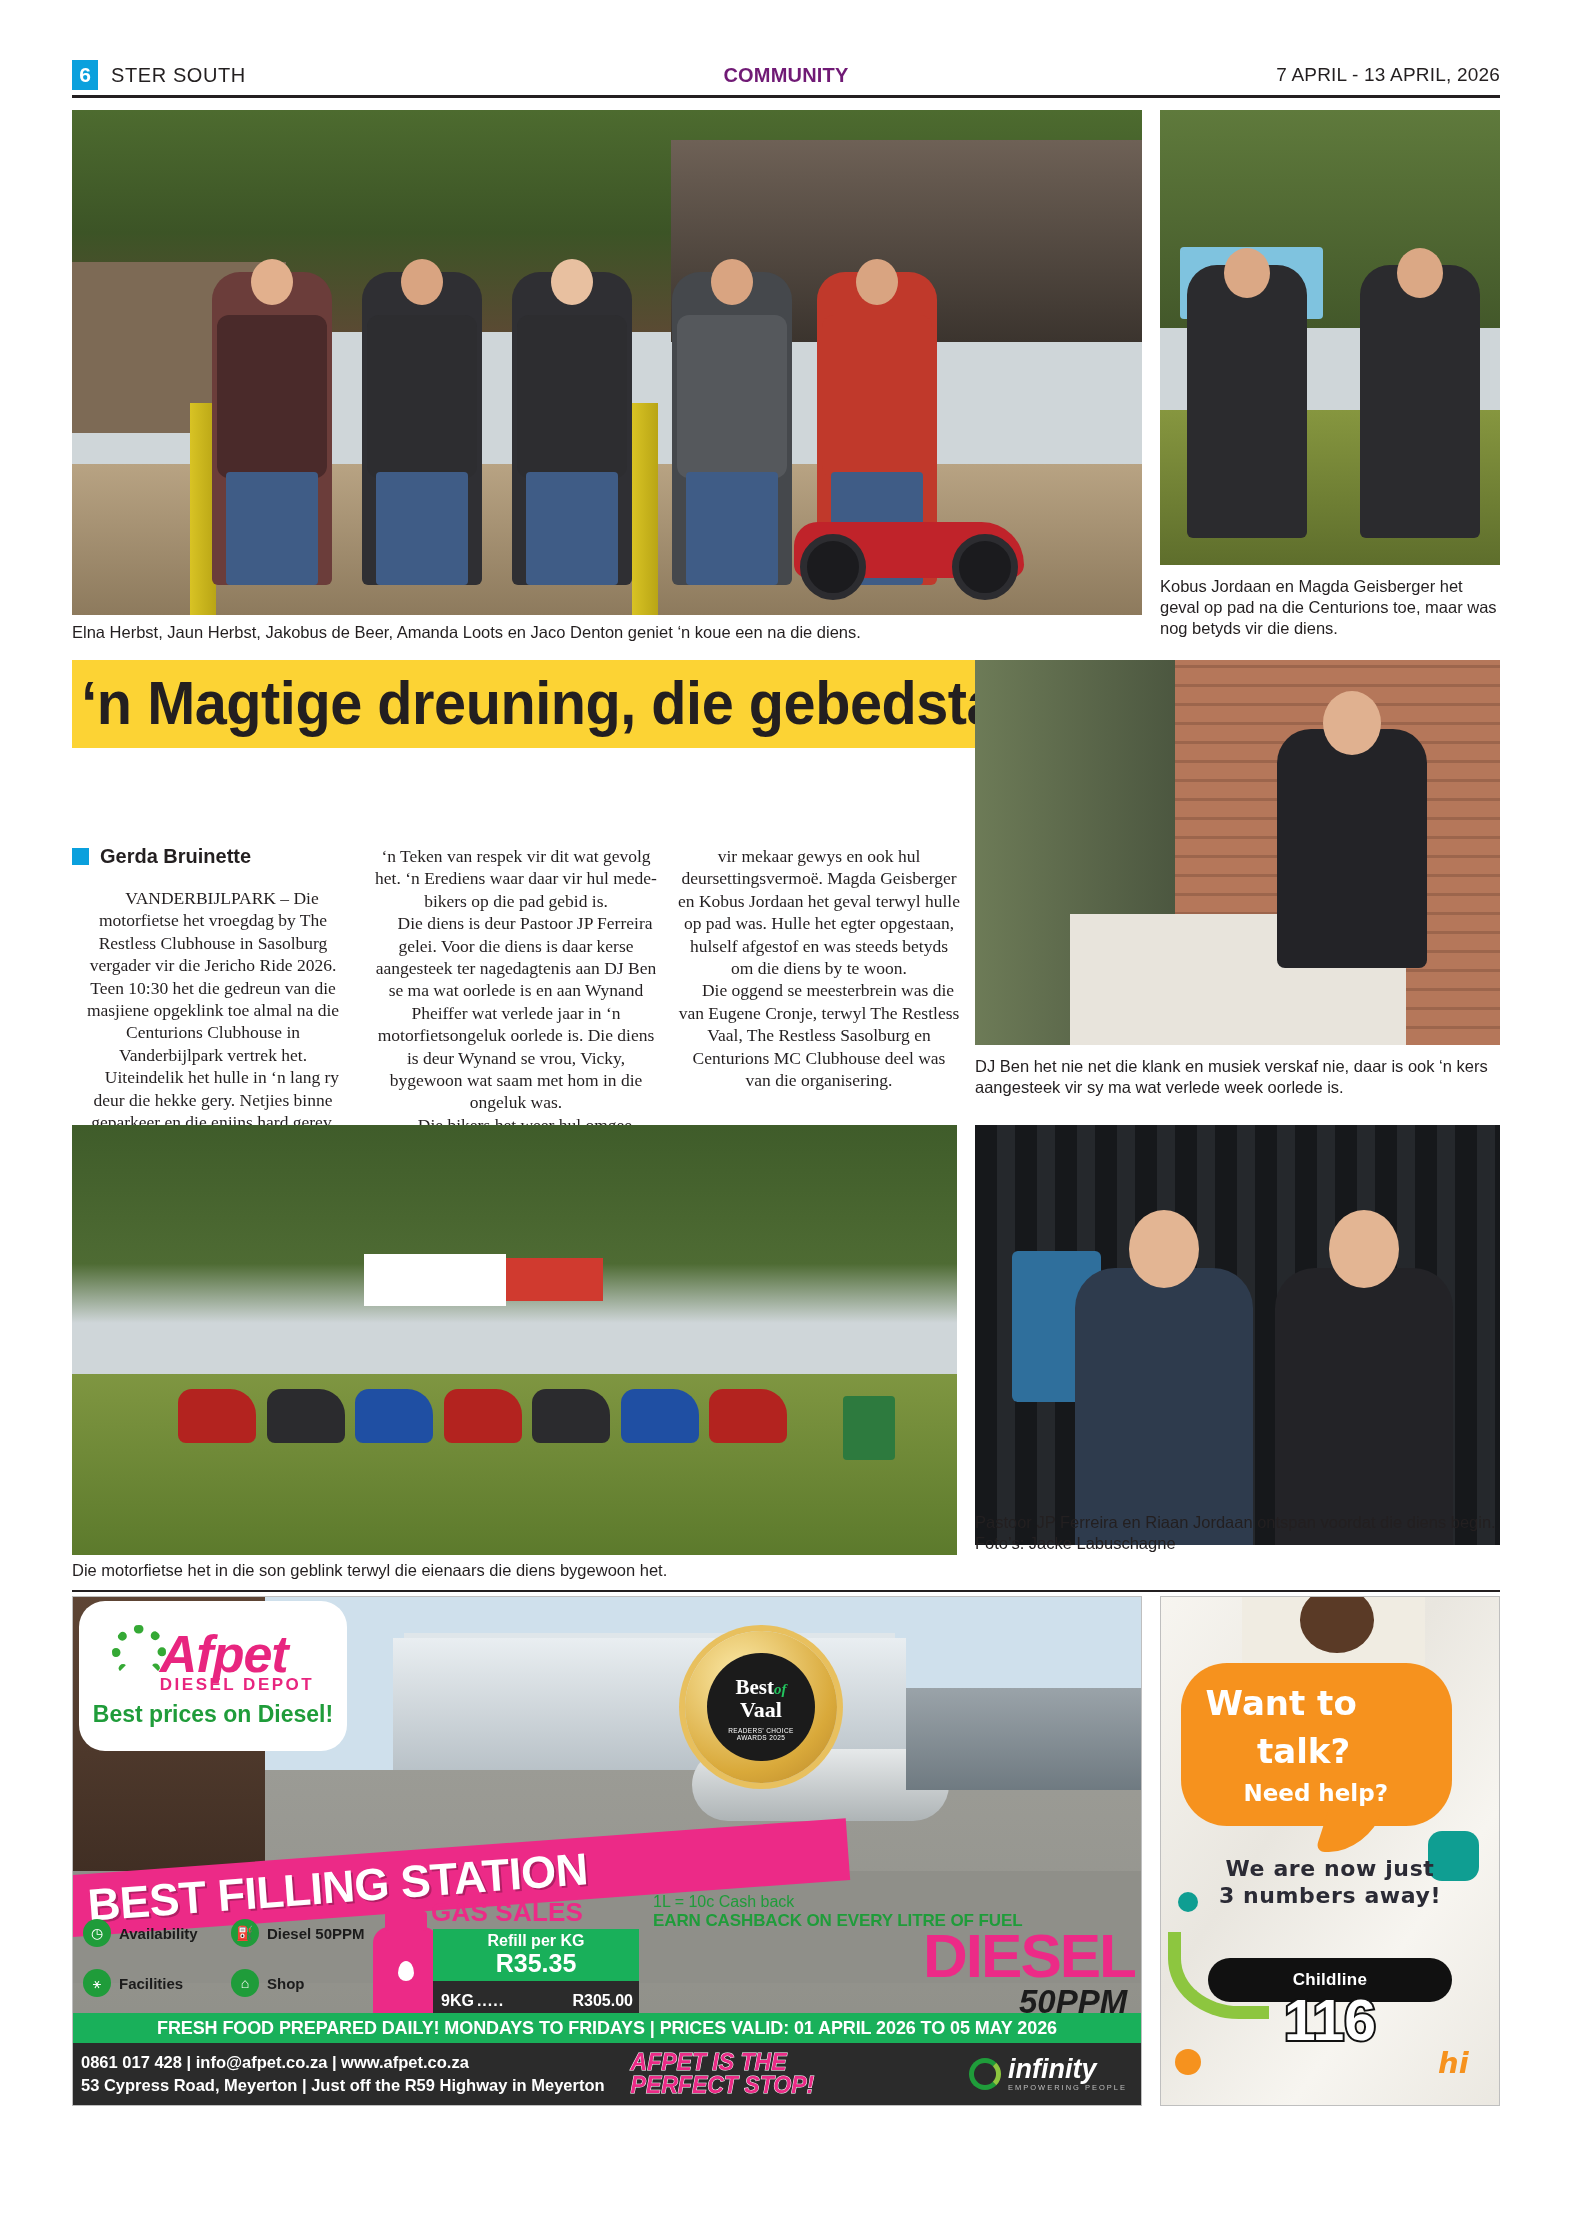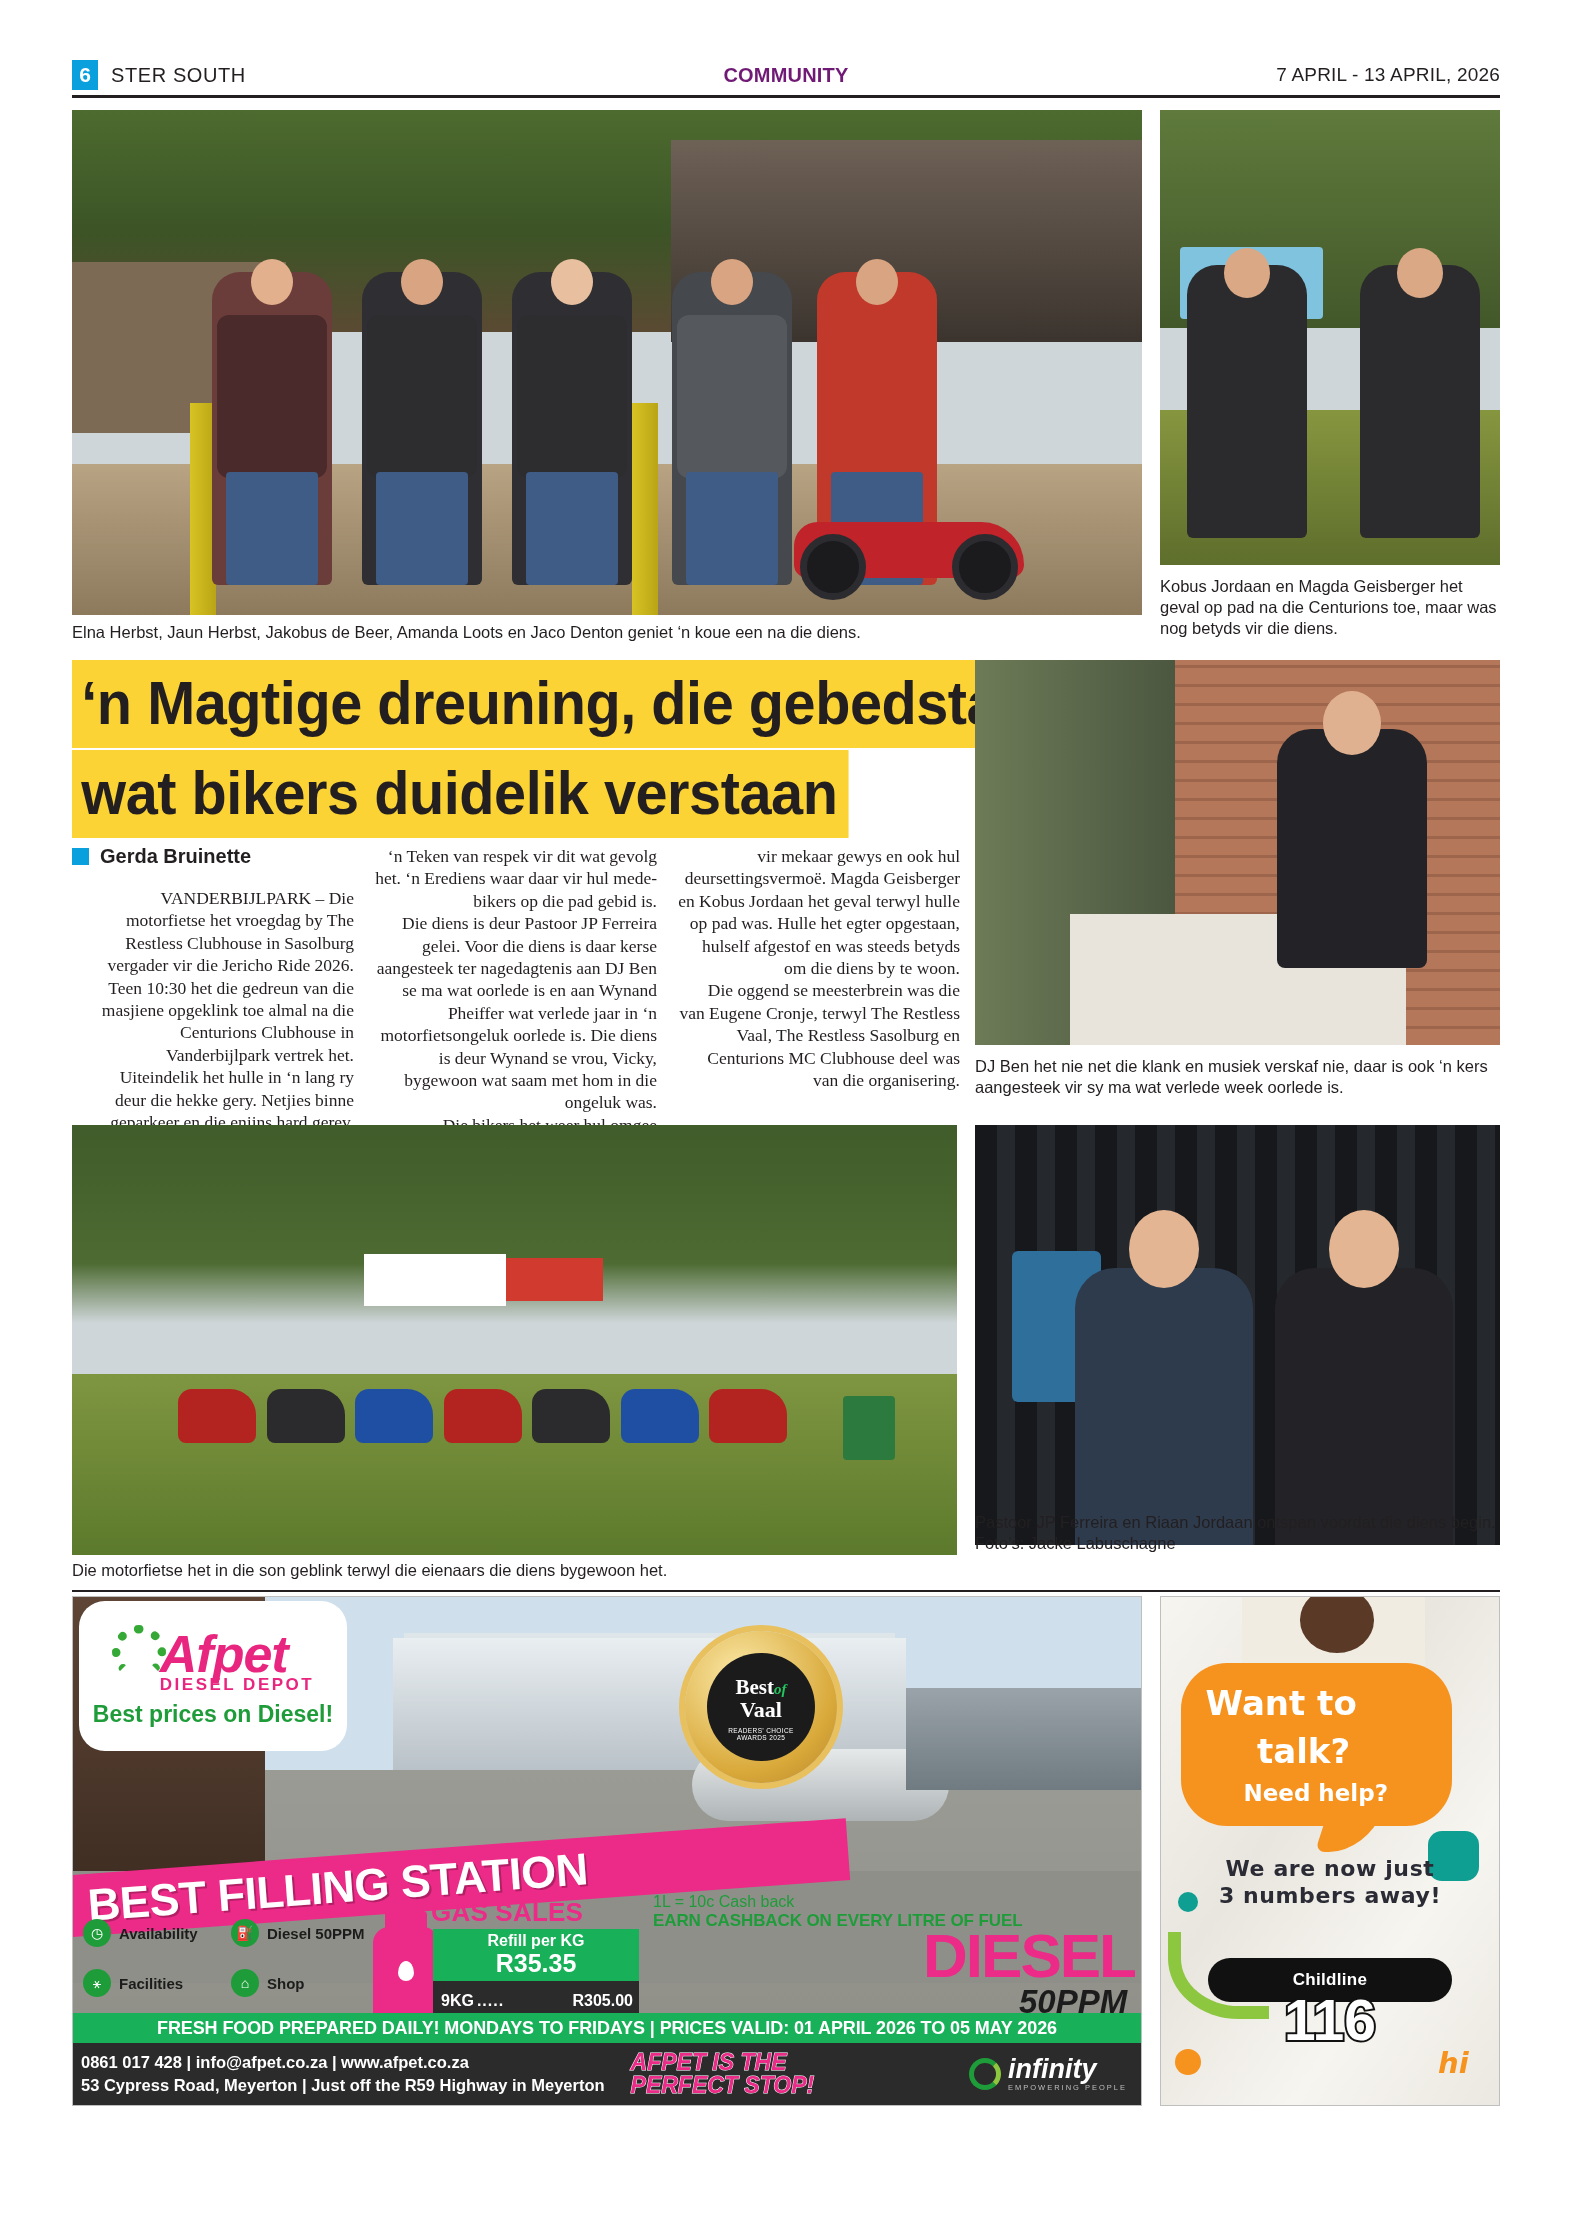--- a/index.html
+++ b/index.html
@@ -420,7 +420,6 @@
 
   <div class="headline">
     <div><span class="hl">‘n Magtige dreuning, die gebedstaal</span></div>
-    <div class="r2"><span class="hl">wat bikers duidelik verstaan</span></div>
   </div>
 
   <div class="byline">

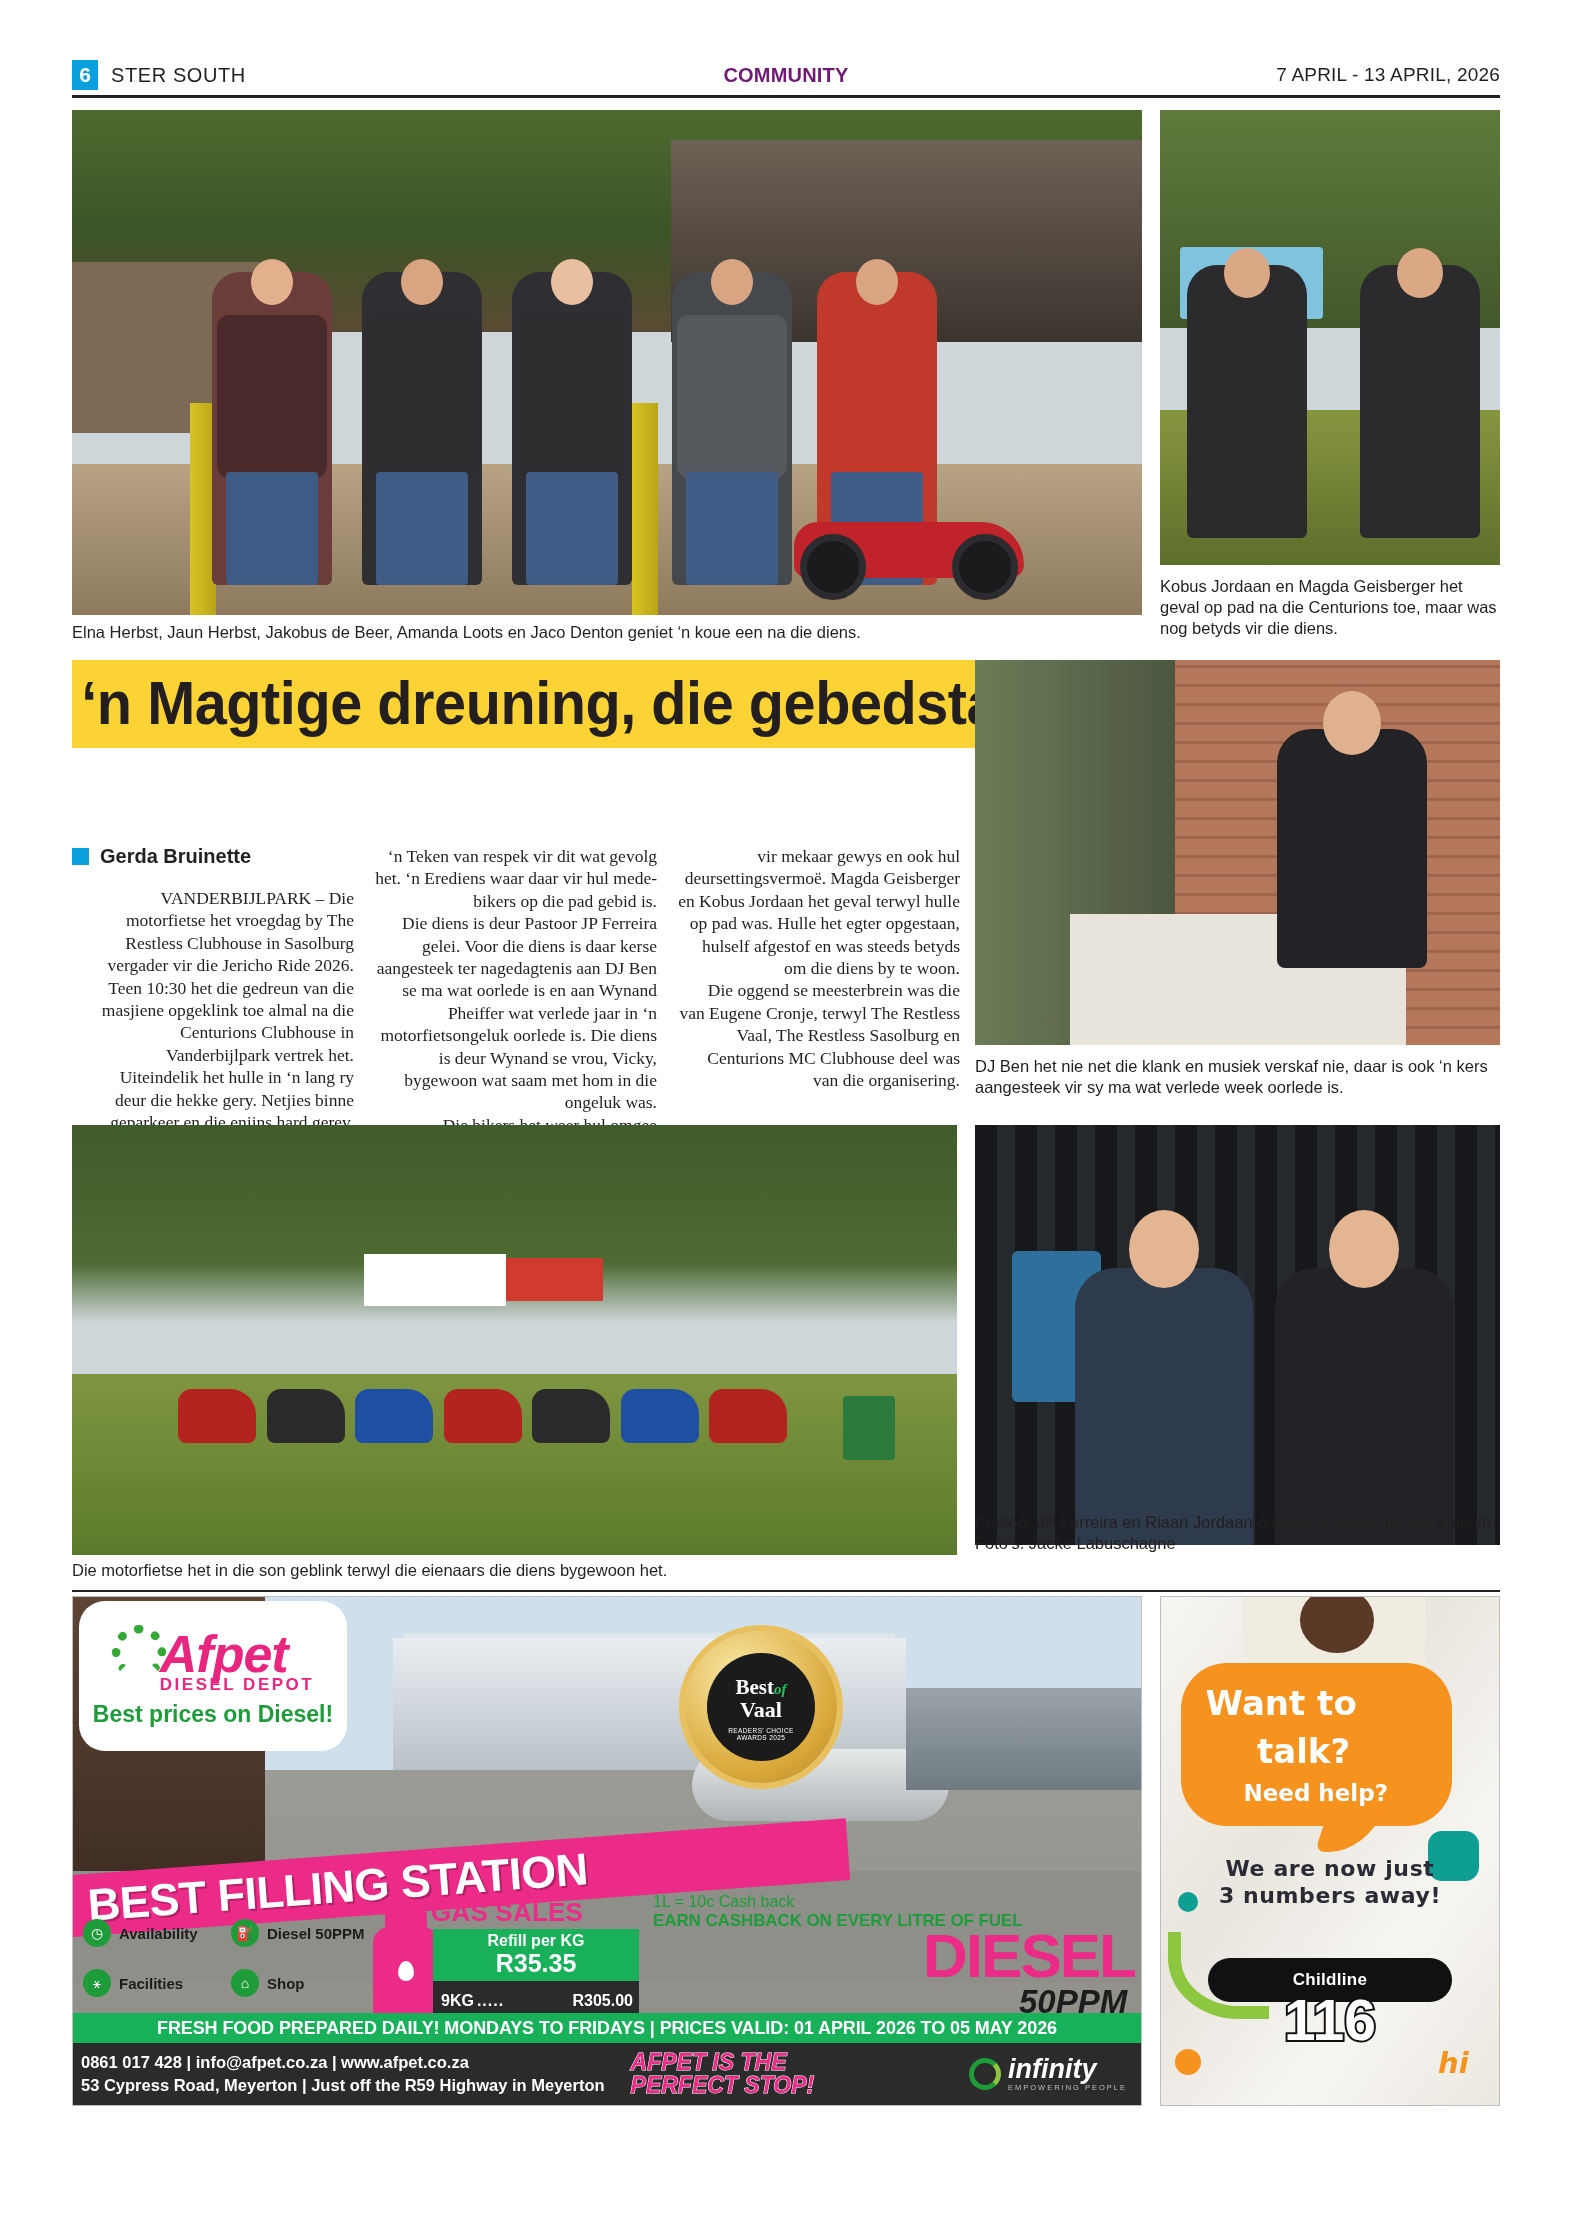--- a/index.html
+++ b/index.html
@@ -161,7 +161,7 @@
   .bodycols { position: absolute; left: 72px; top: 845px; width: 900px; }
   .col { position: absolute; top: 0; width: 282px;
      font-family: "Liberation Serif", serif; font-size: 17.5px;
-     line-height: 22.4px; color: #231f20; text-align: right; }
+     line-height: 22.4px; color: #231f20; text-align: center; }
   #colA { left: 0; top: 42px; width: 282px; }
   #colB { left: 303px; }
   #colC { left: 606px; }

